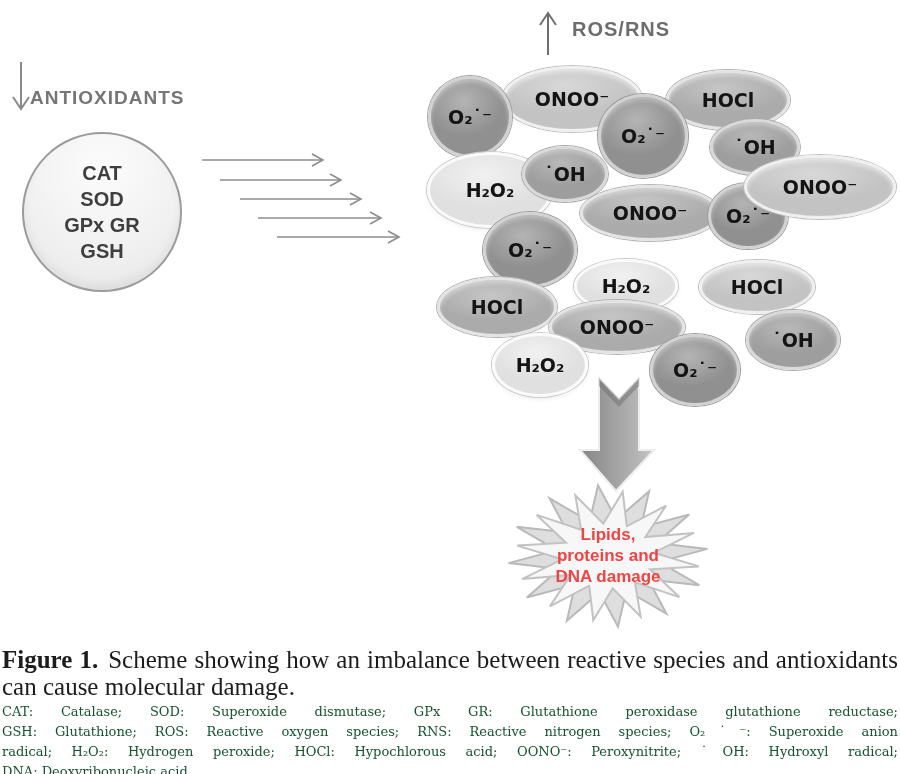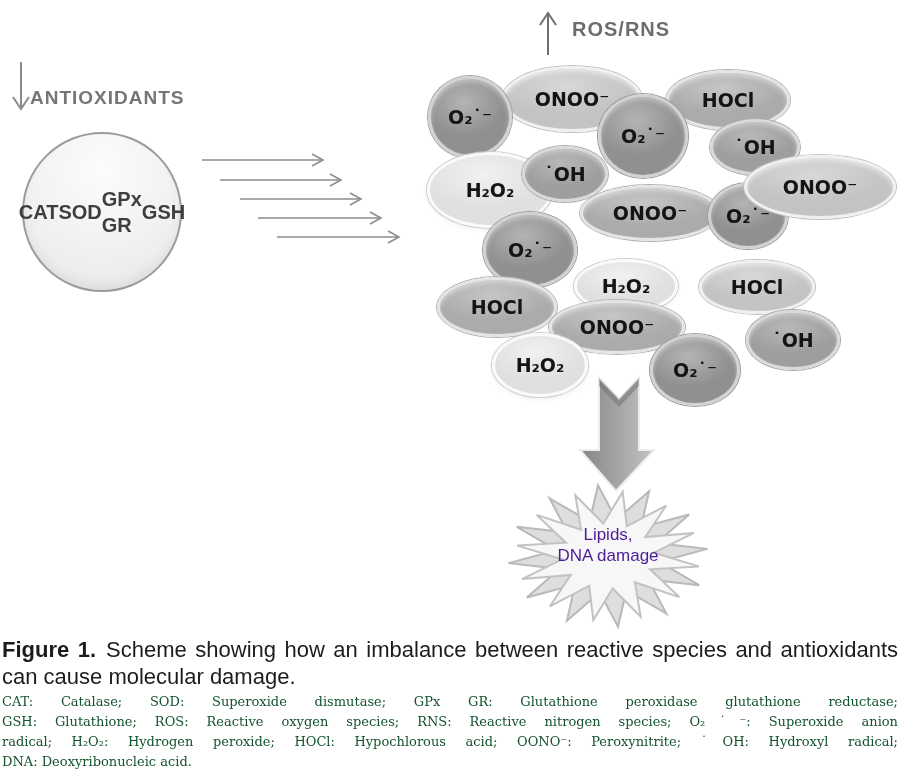--- a/index.html
+++ b/index.html
@@ -17,7 +17,7 @@
     border-radius:50%;border:2px solid #9b9b9b;box-sizing:border-box;
     background:radial-gradient(circle at 50% 22%, #fcfcfc 0%, #f0f0f0 60%, #e6e6e6 100%);
     box-shadow:inset 0 -6px 10px rgba(0,0,0,.05);
-    display:flex;flex-direction:row;align-items:center;justify-content:center;}
+    display:flex;flex-direction:column;align-items:center;justify-content:center;}
   .antiox-circle div{font-weight:bold;font-size:20px;line-height:26px;color:#3e3e3e;}
 
   #bubble-layer{position:absolute;inset:0;padding-left:44px;}

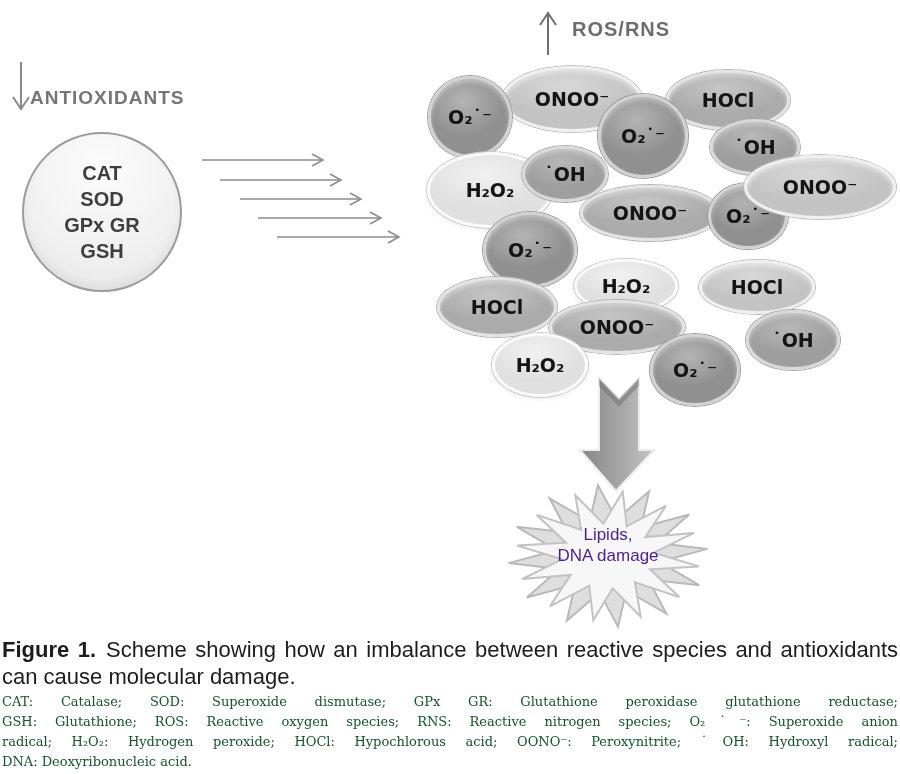--- a/index.html
+++ b/index.html
@@ -37,7 +37,7 @@
     border:3px solid #d9d9d9;box-shadow:0 0 0 1px #a9a9a9, inset 0 3px 4px rgba(255,255,255,.35);align-items:center;}
 
   .star-text{position:absolute;left:518px;top:524px;width:180px;text-align:center;
-    font-weight:normal;font-size:17px;line-height:21px;color:#4c1d95;}
+    font-weight:bold;font-size:17px;line-height:21px;color:#ef4444;}
 
   .caption{margin:6px 2px 0 2px;font-family:Liberation Sans, sans-serif;
     font-size:22px;line-height:27px;color:var(--caption_text,#1c1c1c);}

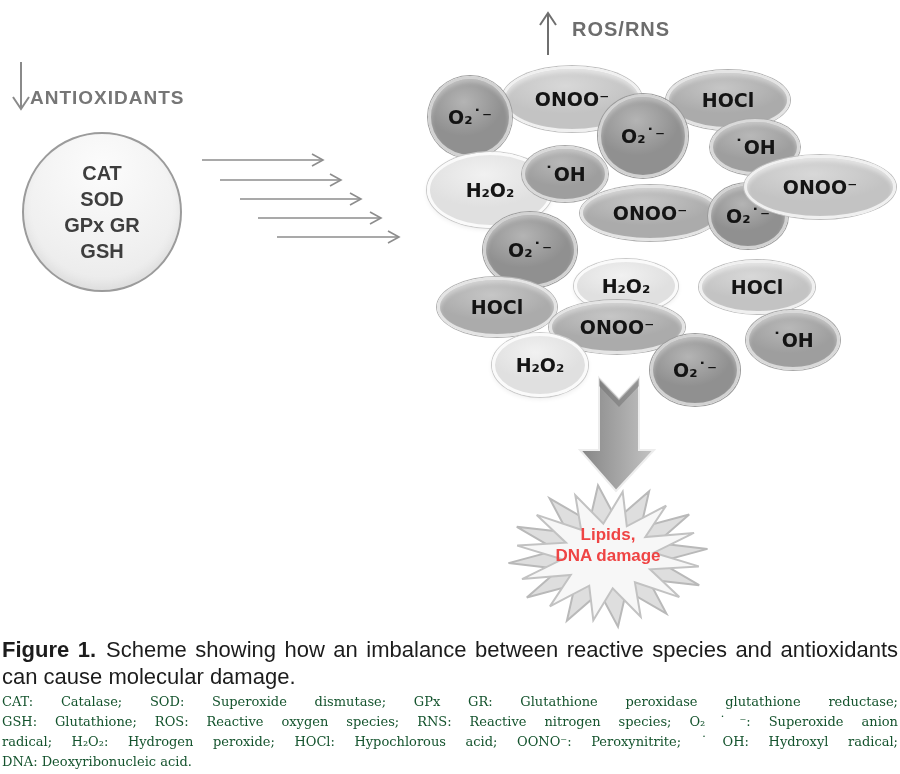--- a/index.html
+++ b/index.html
@@ -164,6 +164,7 @@
 
     <div class="star-text">
       <div>Lipids,</div>
+      <div>proteins and</div>
       <div>DNA damage</div>
     </div>
   </div>

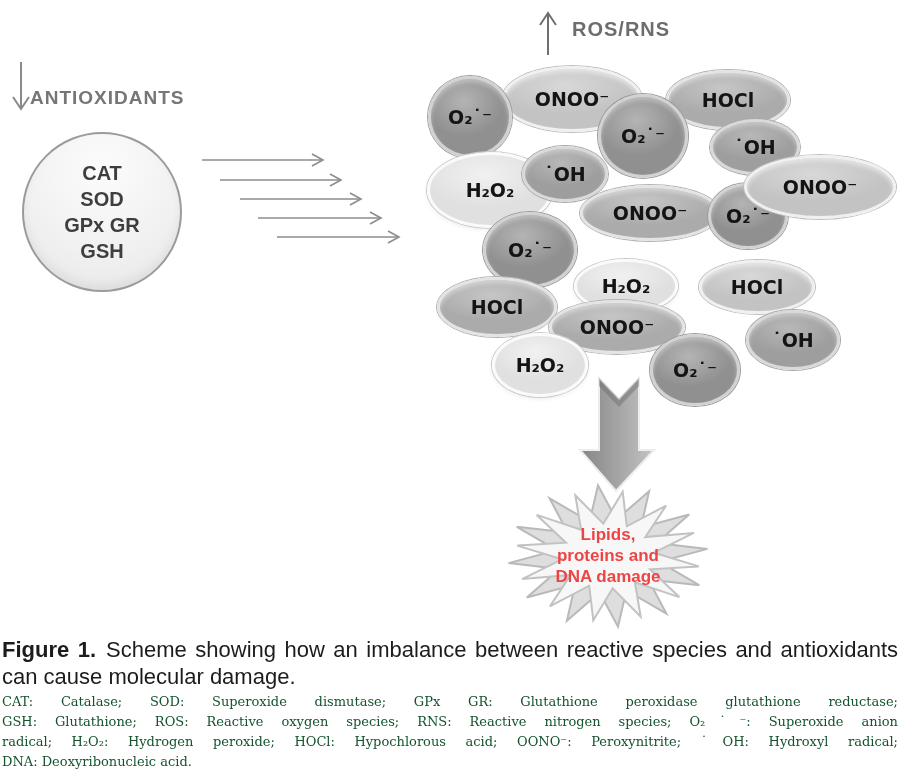--- a/index.html
+++ b/index.html
@@ -39,8 +39,8 @@
   .star-text{position:absolute;left:518px;top:524px;width:180px;text-align:center;
     font-weight:bold;font-size:17px;line-height:21px;color:#ef4444;}
 
-  .caption{margin:6px 2px 0 2px;font-family:Liberation Sans, sans-serif;
-    font-size:22px;line-height:27px;color:var(--caption_text,#1c1c1c);}
+  .caption{margin:16px 2px 0 2px;font-family:Liberation Serif, serif;
+    font-size:25px;line-height:27px;color:var(--caption_text,#1c1c1c);}
   .caption .b{font-weight:bold;margin-right:10px;}
   .j{text-align:justify;text-align-last:justify;}
   .footnote{margin:2px 2px 0 2px;font-family:"DejaVu Serif","Liberation Serif",serif;

